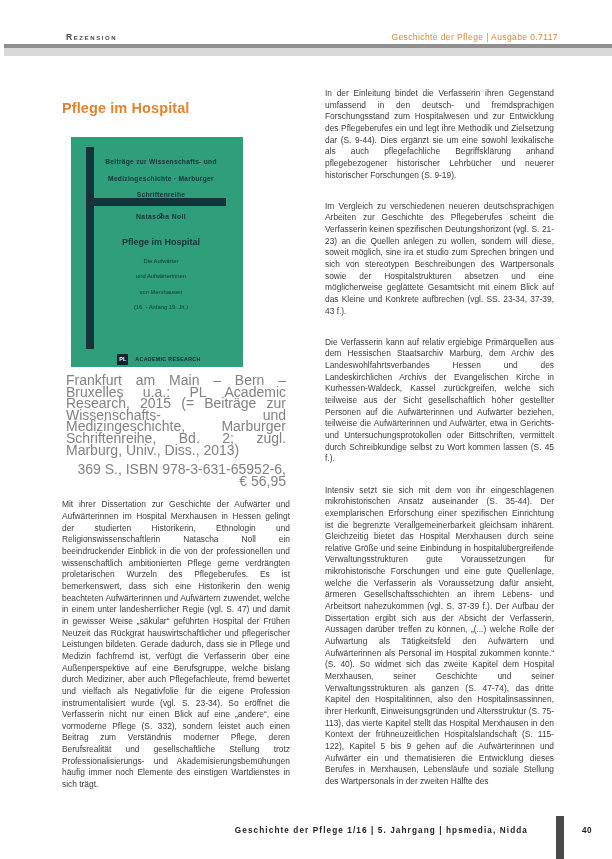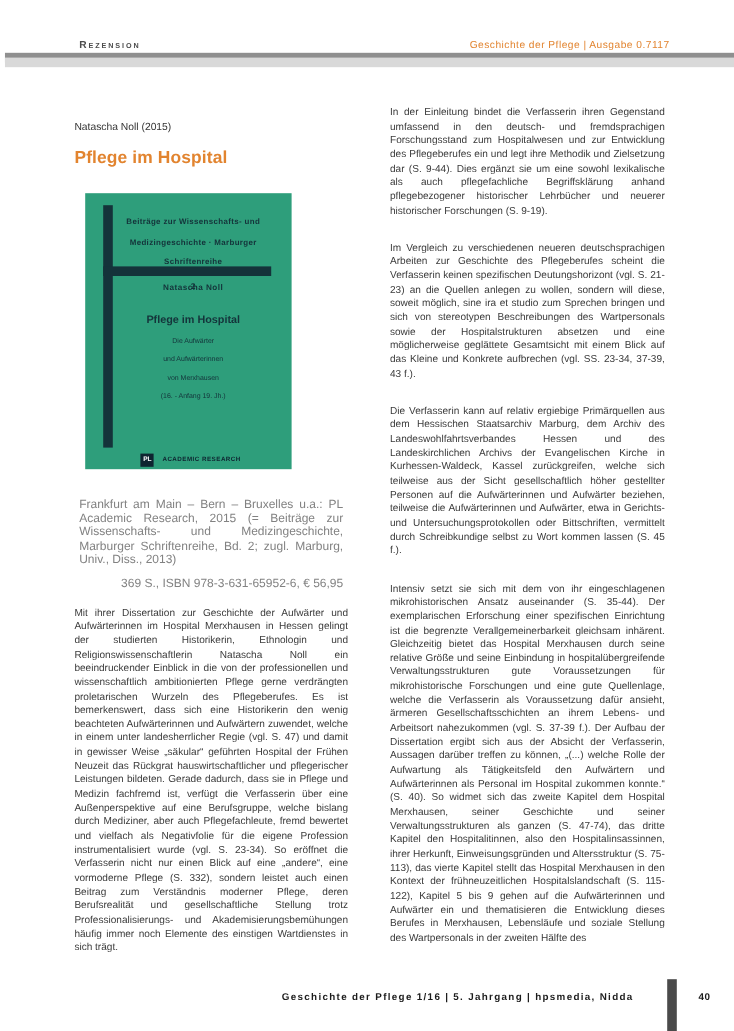--- a/index.html
+++ b/index.html
@@ -84,7 +84,6 @@
   <div class="hdr-rule-light"></div>
 
   <div class="col-left">
-    <div class="review-author">Natascha Noll (2015)</div>
     <div class="review-title">Pflege im Hospital</div>
 
     <div class="cover">

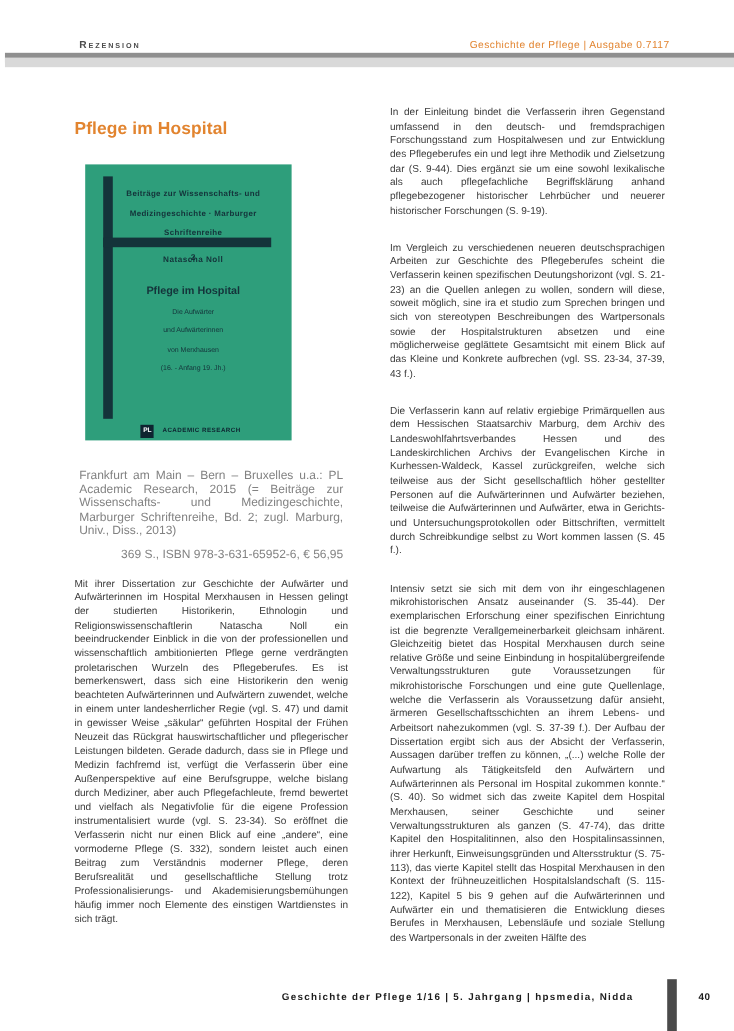--- a/index.html
+++ b/index.html
@@ -54,7 +54,7 @@
 
   
   .biblio {
-    margin-top:16px; font-size:10px; line-height:11.6px;
+    font-size:14px; line-height:11.6px;
     color:#828282; text-align:justify;
   }
   .biblio-details { text-align:right; }

